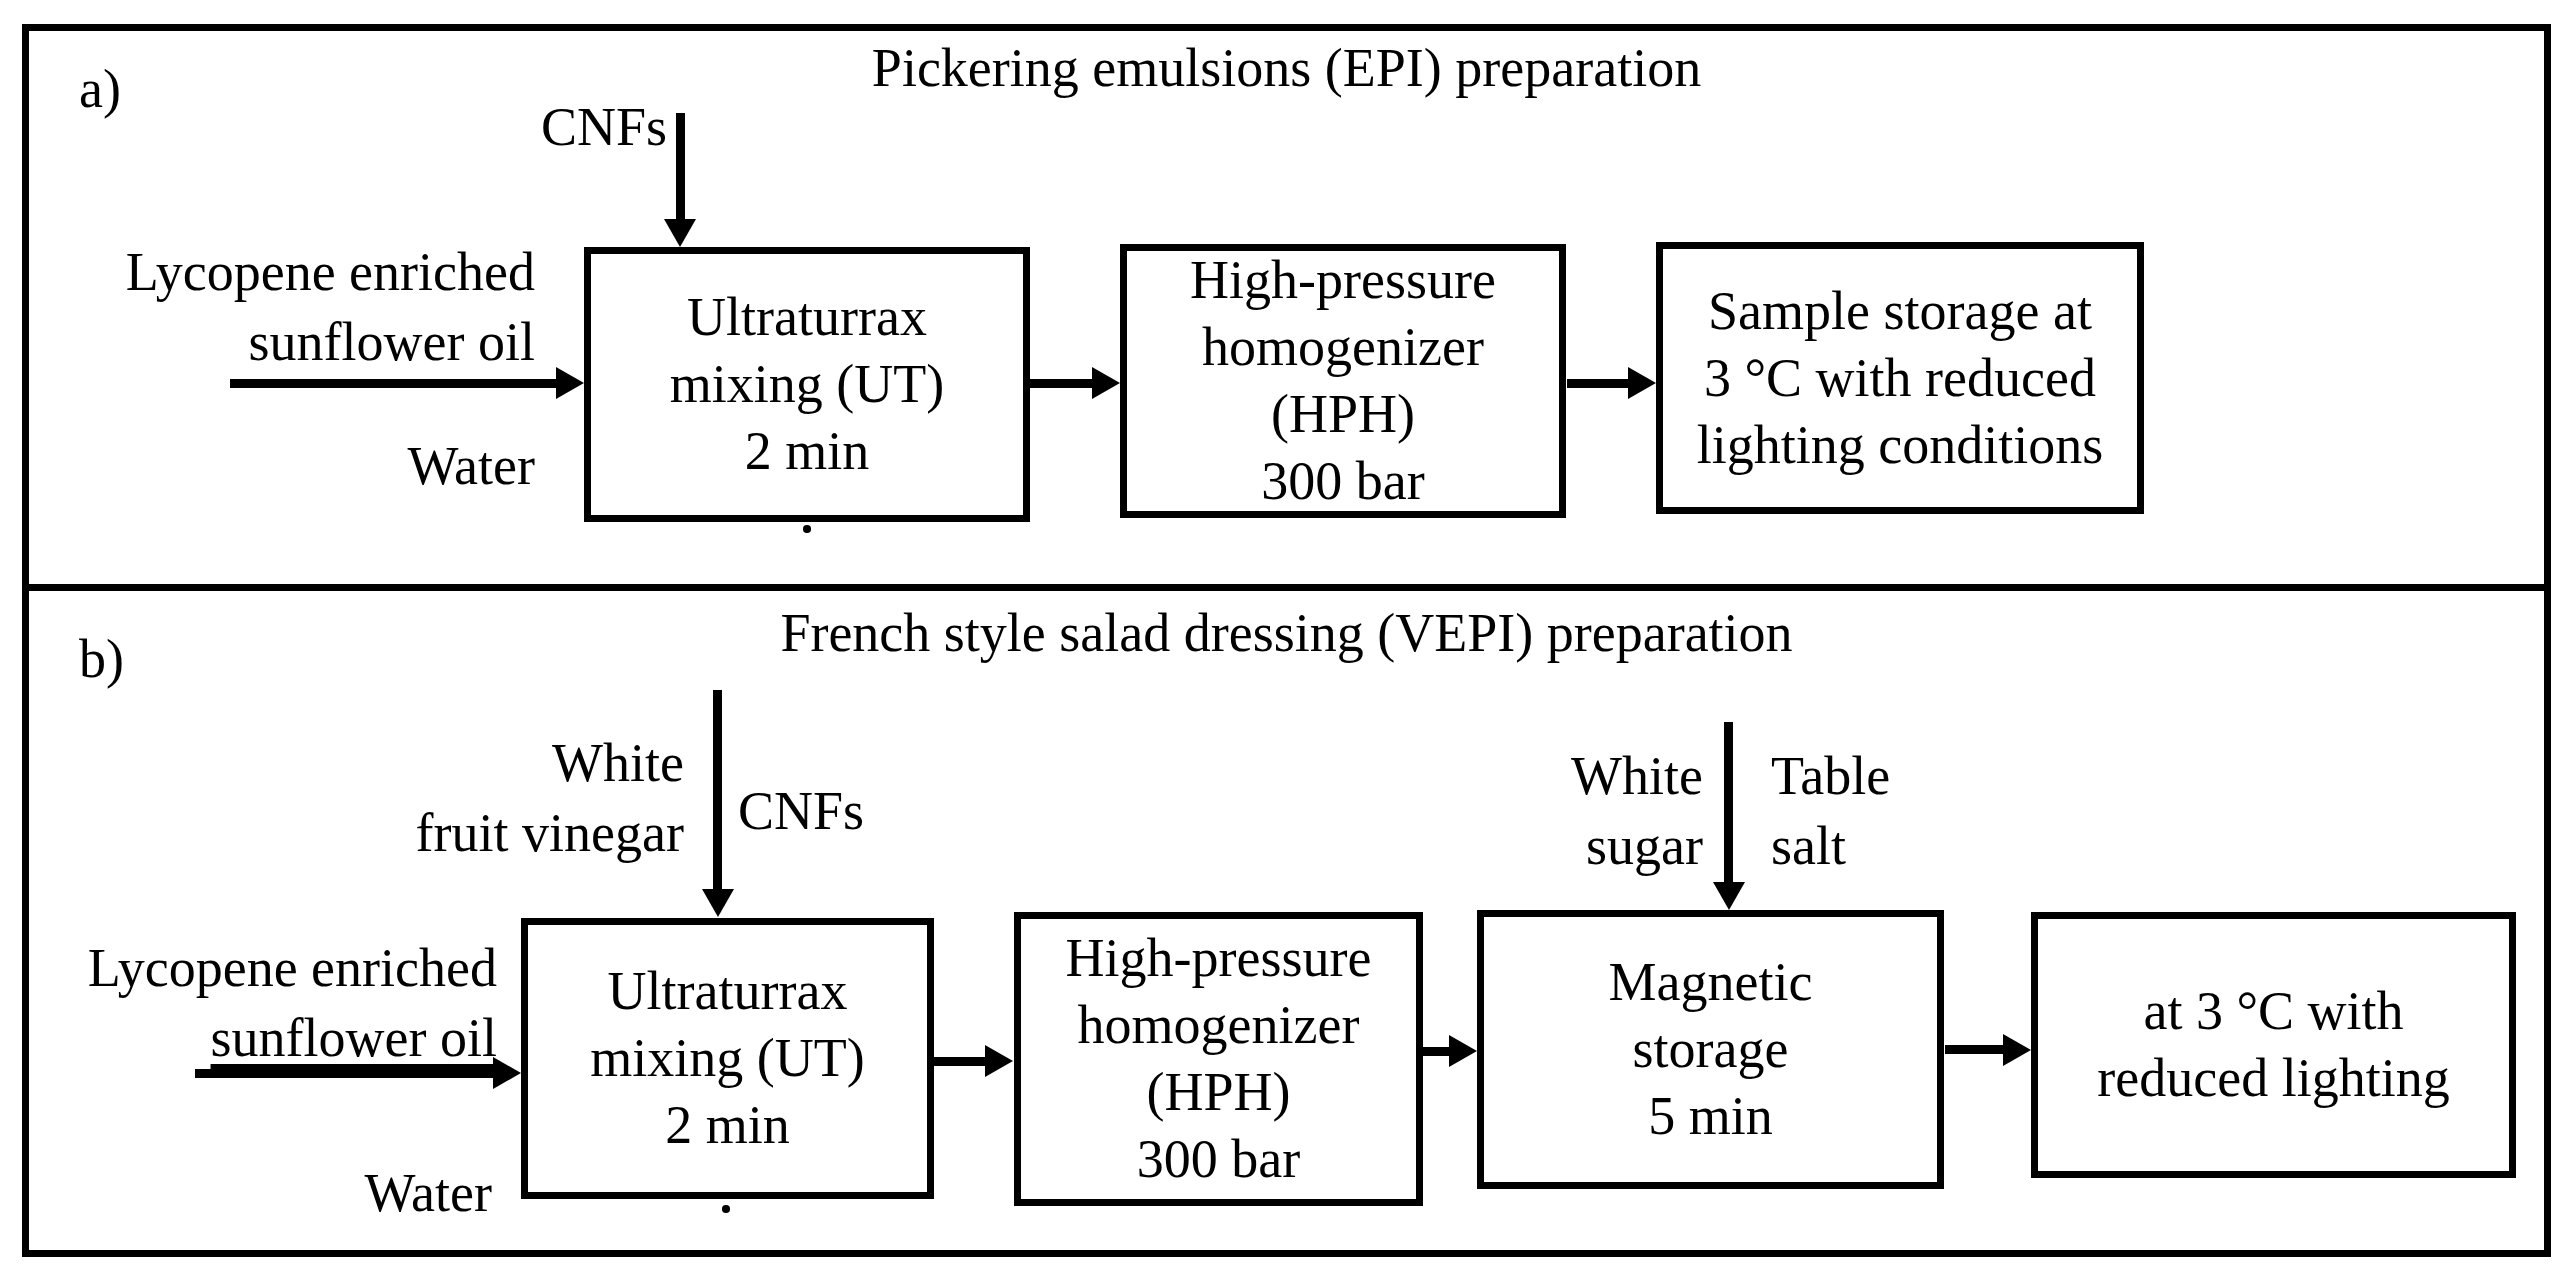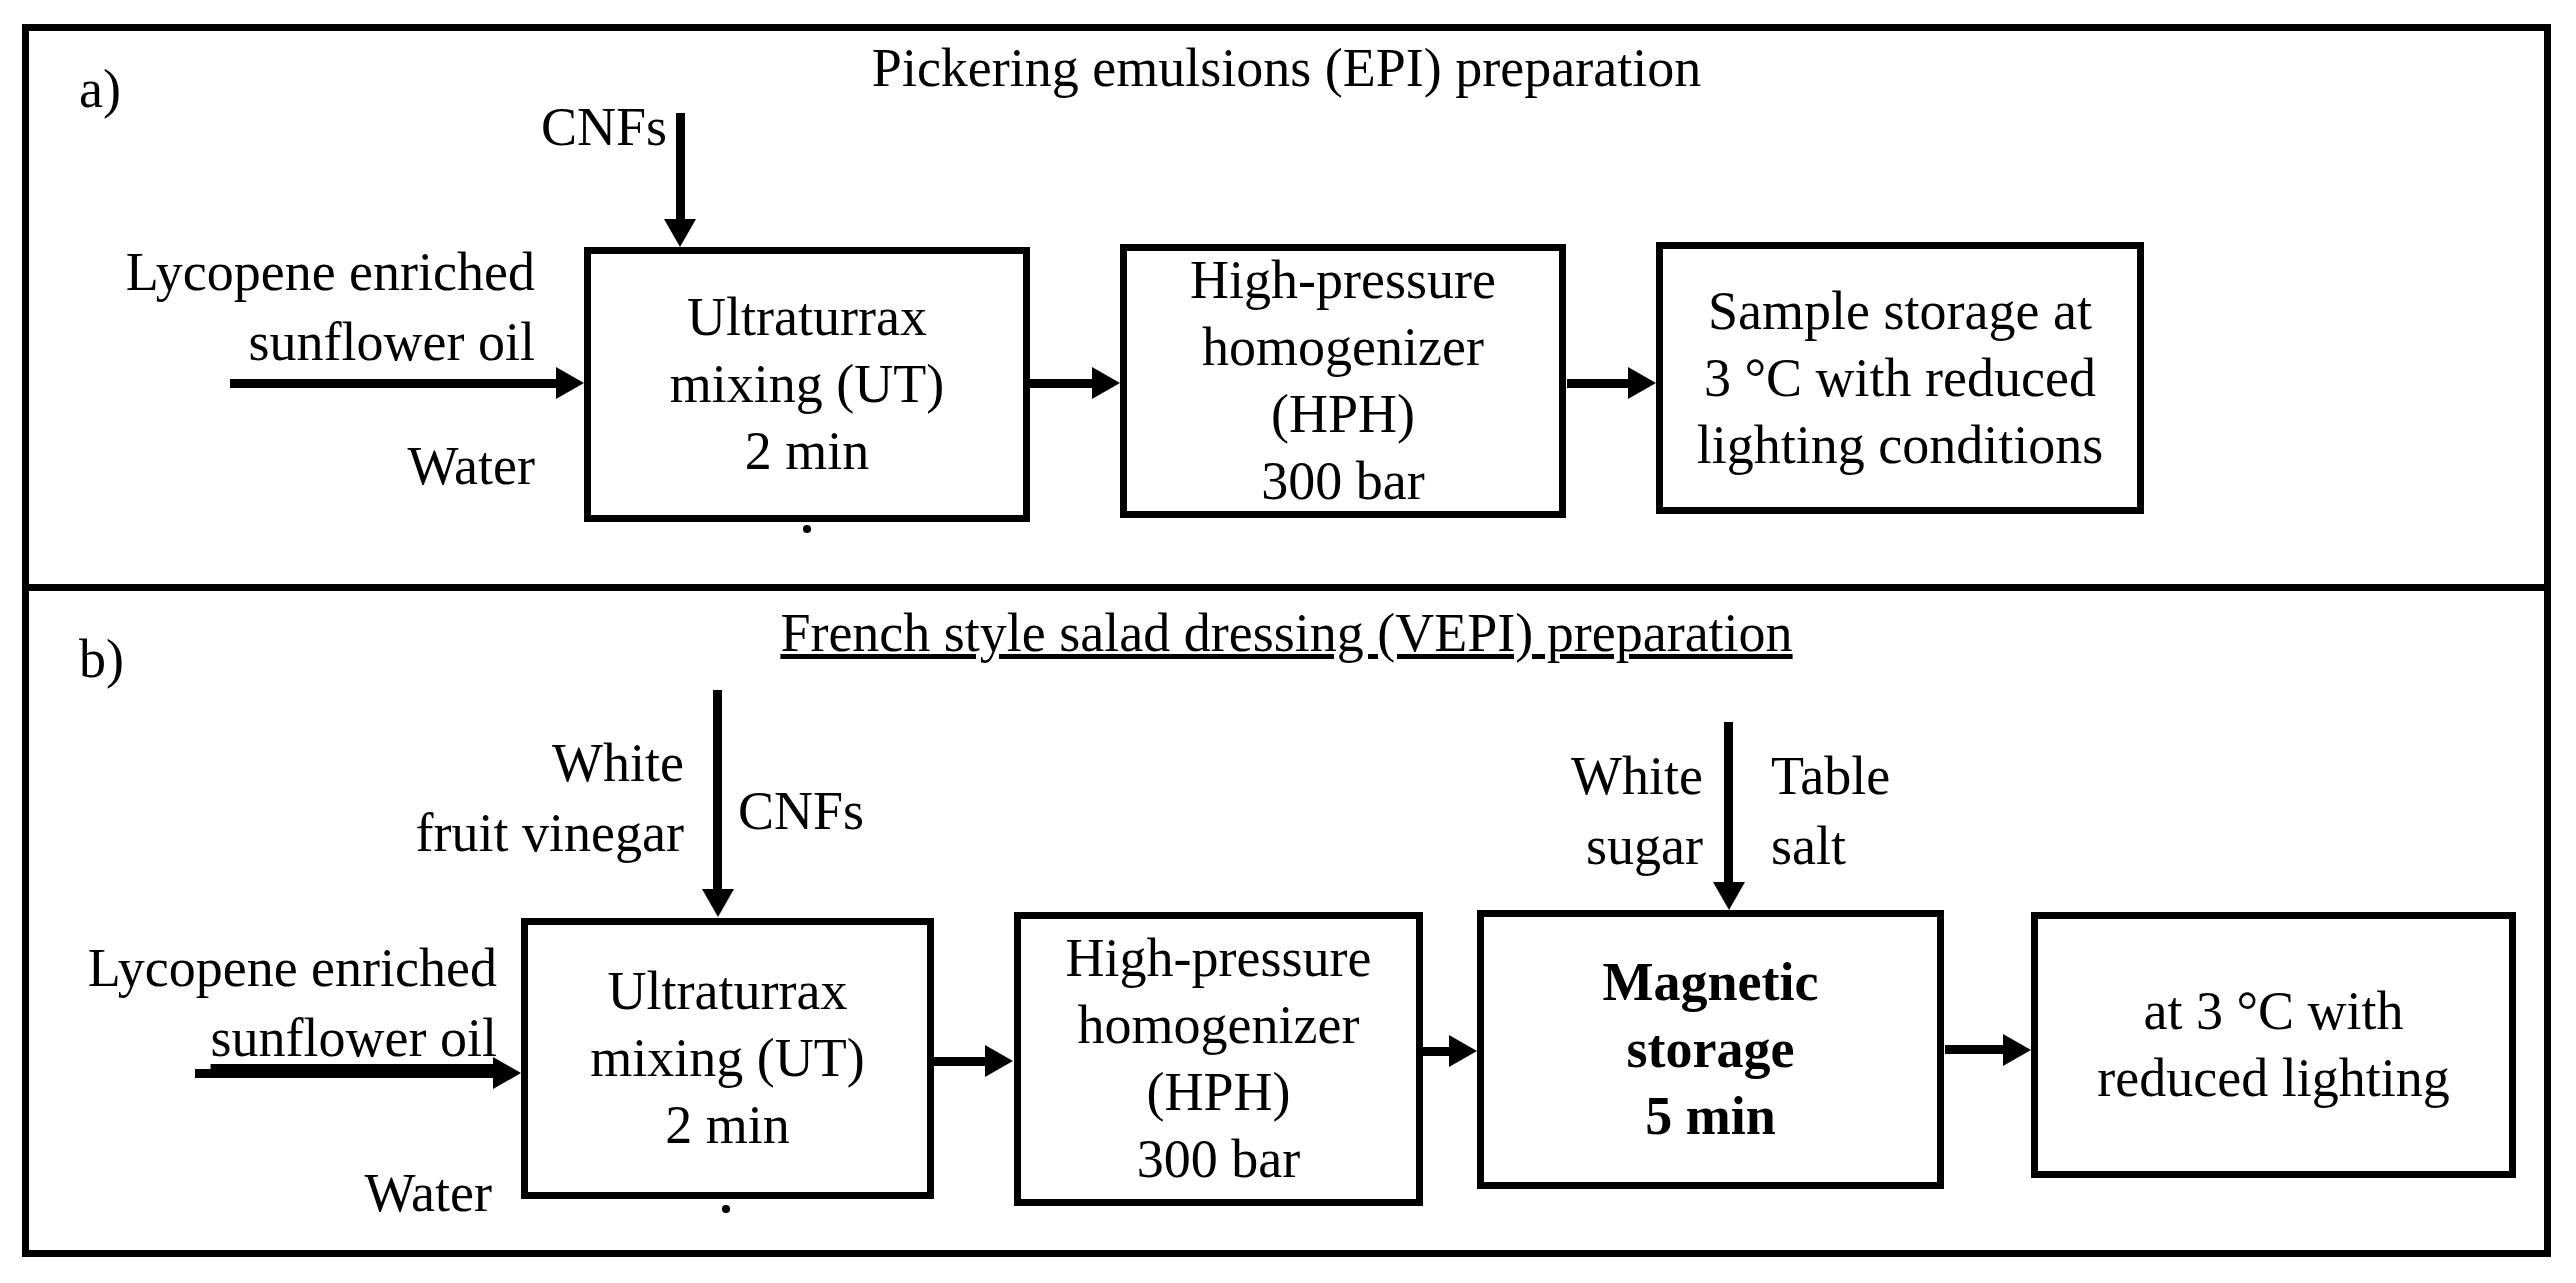--- a/index.html
+++ b/index.html
@@ -73,7 +73,7 @@
     <div class="head-right" style="left: 1628px; top: 367px; position: absolute;"></div>
     <div class="dot" style="left: 803px; top: 525px; position: absolute;"></div>
     <div class="frame" style="left: 22px; top: 584px; width: 2529px; height: 673px; position: absolute;"></div>
-    <div class="title" style="top: 598px; text-decoration: underline;">French style salad dressing (VEPI) preparation</div>
+    <div class="title" style="top: 598px;">French style salad dressing (VEPI) preparation</div>
     <div class="corner" style="left: 79px; top: 624px; position: absolute;">b)</div>
     <div class="box" style="left: 521px; top: 918px; width: 413px; height: 281px; position: absolute;">
       <div class="line">Ultraturrax</div>

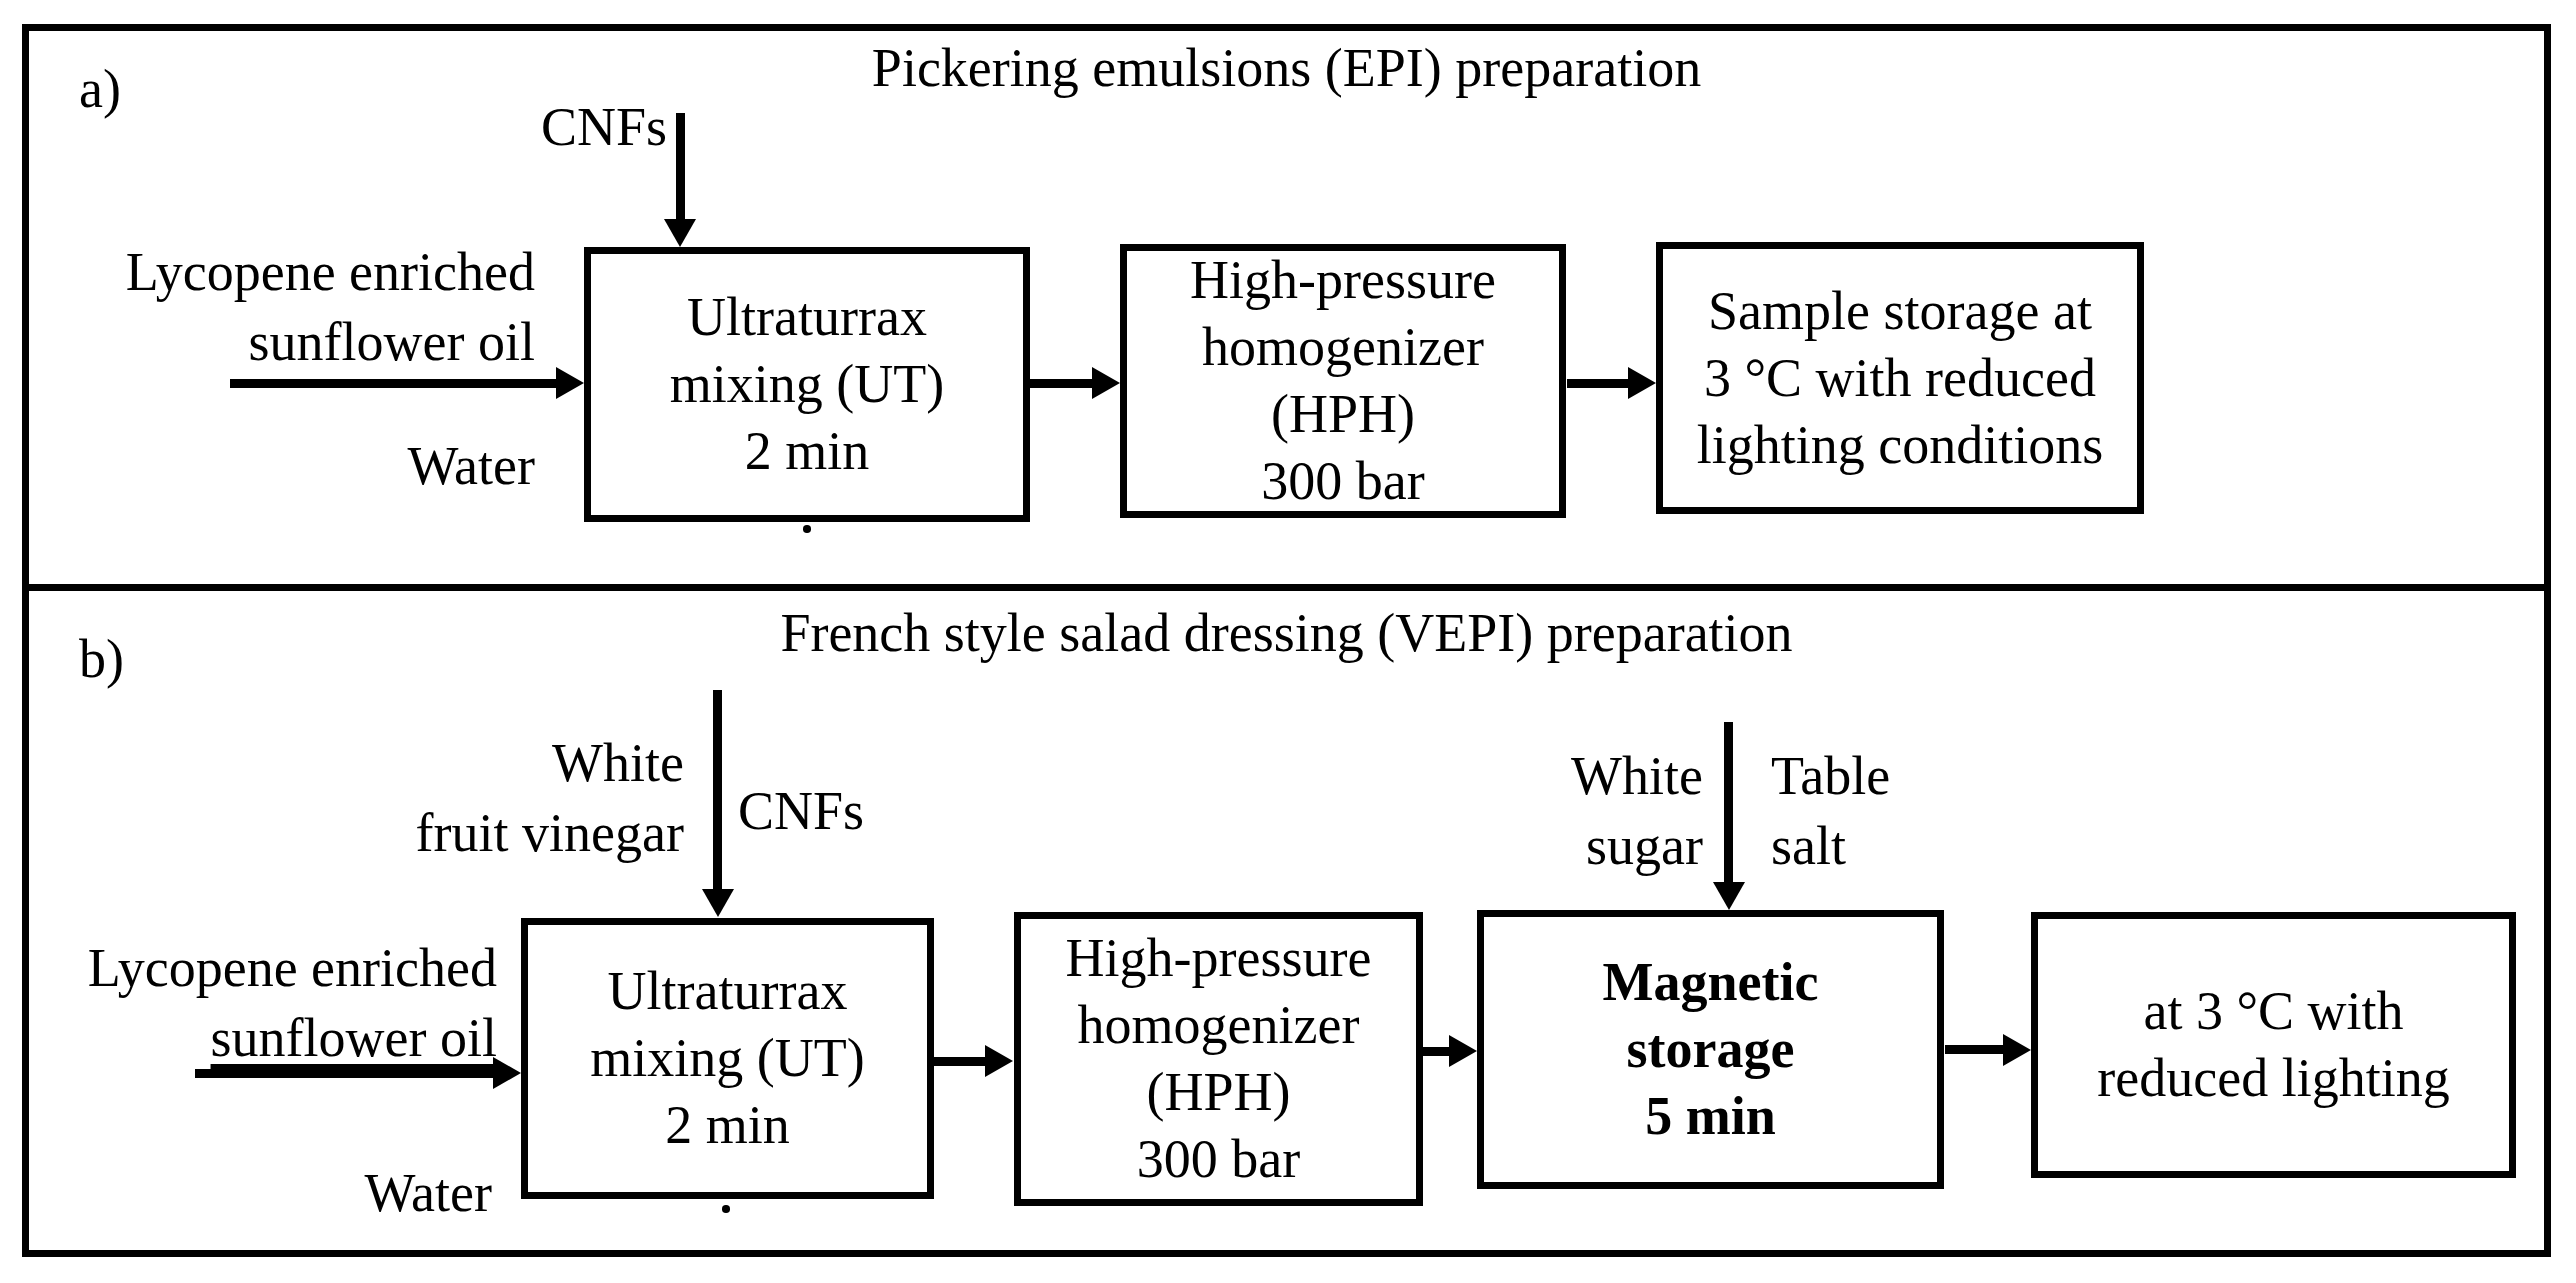--- a/index.html
+++ b/index.html
@@ -86,7 +86,7 @@
       <div class="line">(HPH)</div>
       <div class="line">300 bar</div>
     </div>
-    <div class="box" style="left: 1477px; top: 910px; width: 467px; height: 279px; position: absolute; font-weight: bold;">
+    <div class="box" style="left: 1477px; top: 910px; width: 467px; height: 279px; position: absolute;">
       <div class="line">Magnetic</div>
       <div class="line">storage</div>
       <div class="line">5 min</div>

